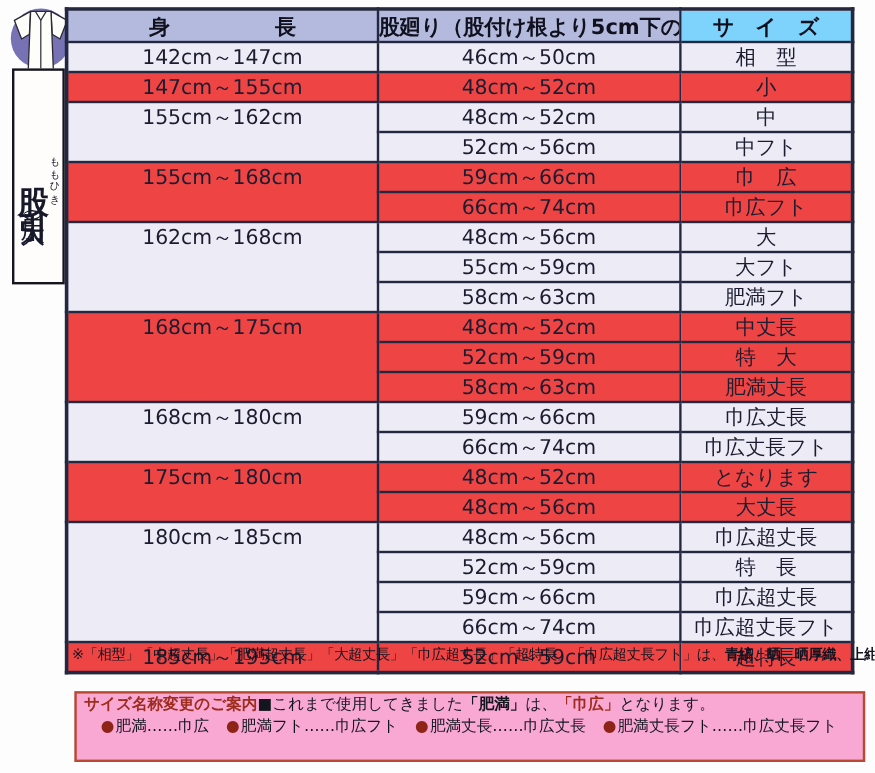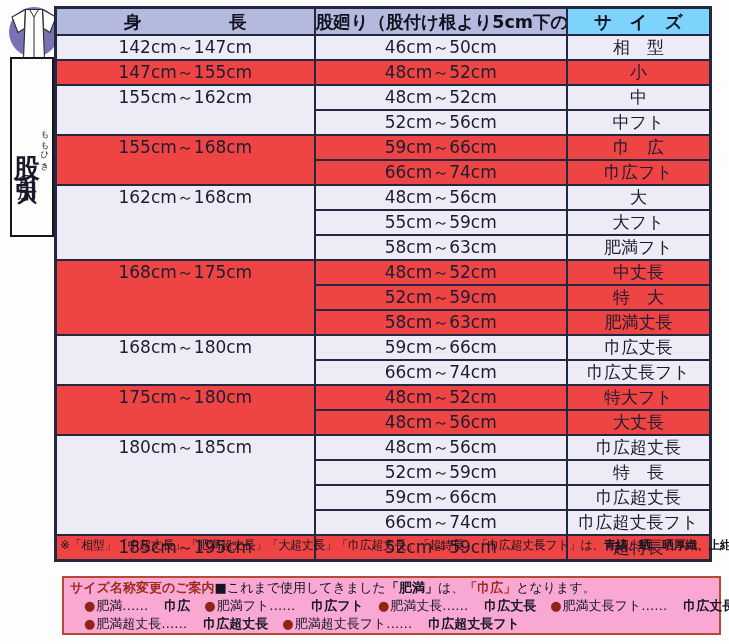--- a/index.html
+++ b/index.html
@@ -165,7 +165,7 @@
         <tr>
           <td rowspan="2" class="height-cell shade-blue">175cm～180cm</td>
           <td class="shade-blue">48cm～52cm</td>
-          <td class="shade-blue">特大フト</td>
+          <td class="shade-blue">となります</td>
         </tr>
         <tr>
           <td class="shade-blue">48cm～56cm</td>

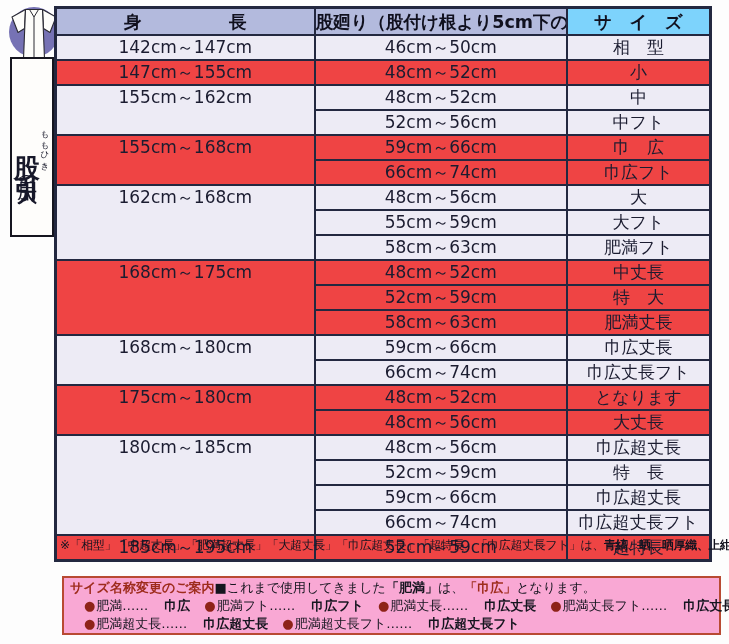--- a/index.html
+++ b/index.html
@@ -59,7 +59,7 @@
   .map-line{padding-left:14px;white-space:nowrap;}
   .map-item{margin-right:14px;}
   .map-item .bullet{color:#8e2318;margin-right:1px;}
-  .map-item .new{font-weight:700;margin-left:16px;}
+  .map-item .new{font-weight:400;}
 </style>
 </head>
 <body>

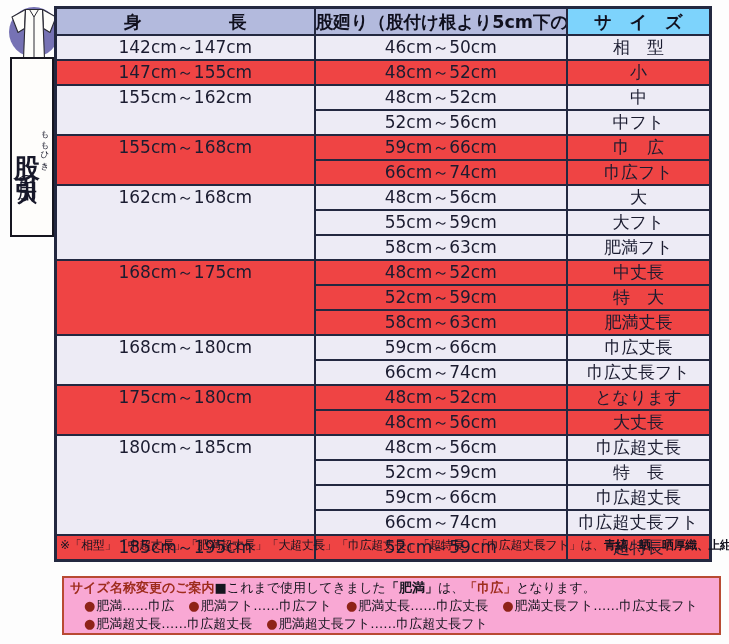--- a/index.html
+++ b/index.html
@@ -201,7 +201,6 @@
   <div id="notice">
     <div class="n-line1"><span class="n-title">サイズ名称変更のご案内</span><span>■</span><span>これまで使用してきました</span><span class="n-old">「肥満」</span><span>は、</span><span class="n-new">「巾広」</span><span>となります。</span></div>
     <div class="map-line" id="map-line-1"><span class="map-item"><span class="bullet">●</span><span class="old">肥満</span><span class="dots">……</span><span class="new">巾広</span></span><span class="map-item"><span class="bullet">●</span><span class="old">肥満フト</span><span class="dots">……</span><span class="new">巾広フト</span></span><span class="map-item"><span class="bullet">●</span><span class="old">肥満丈長</span><span class="dots">……</span><span class="new">巾広丈長</span></span><span class="map-item"><span class="bullet">●</span><span class="old">肥満丈長フト</span><span class="dots">……</span><span class="new">巾広丈長フト</span></span></div>
-    <div class="map-line" id="map-line-2"><span class="map-item"><span class="bullet">●</span><span class="old">肥満超丈長</span><span class="dots">……</span><span class="new">巾広超丈長</span></span><span class="map-item"><span class="bullet">●</span><span class="old">肥満超丈長フト</span><span class="dots">……</span><span class="new">巾広超丈長フト</span></span></div>
   </div>
 
 </div>

